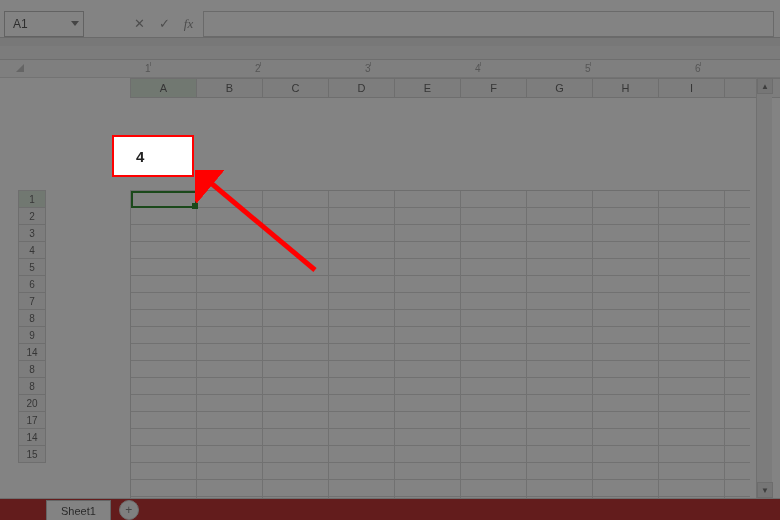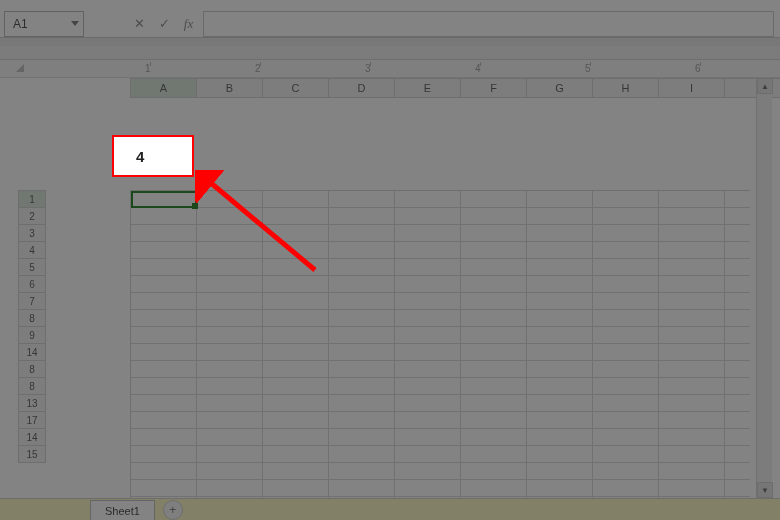--- a/index.html
+++ b/index.html
@@ -196,7 +196,7 @@
     <div class="row">14</div>
     <div class="row">8</div>
     <div class="row">8</div>
-    <div class="row">13</div>
+    <div class="row">20</div>
     <div class="row">17</div>
     <div class="row">14</div>
     <div class="row">15</div>

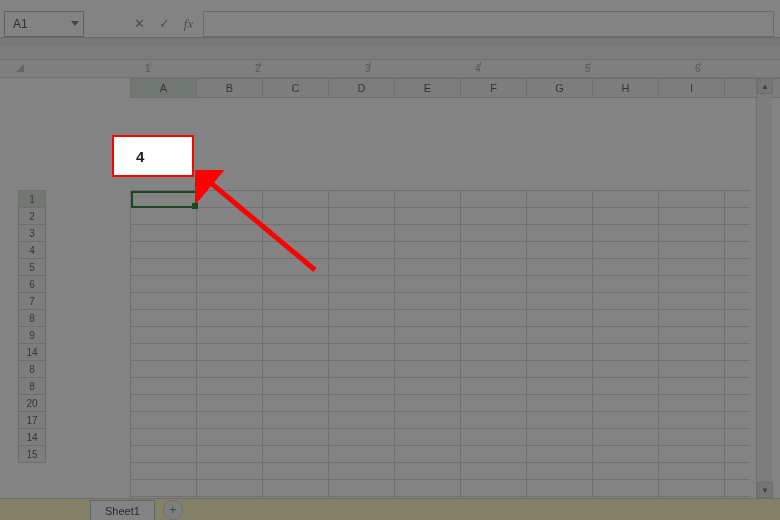--- a/index.html
+++ b/index.html
@@ -105,8 +105,8 @@
   
   .tabbar{
     position:absolute; left:0; bottom:0; width:780px; height:22px;
-    background:#fef9c3; border-top:1px solid #cfcfcf;
-    display:flex; align-items:flex-end; padding-left:90px; gap:8px;
+    background:#b91c1c; border-top:1px solid #cfcfcf;
+    display:flex; align-items:flex-end; padding-left:46px; gap:8px;
   }
   .tab{
     height:20px; padding:0 14px; font-size:11px; color:#3a3a3a;

